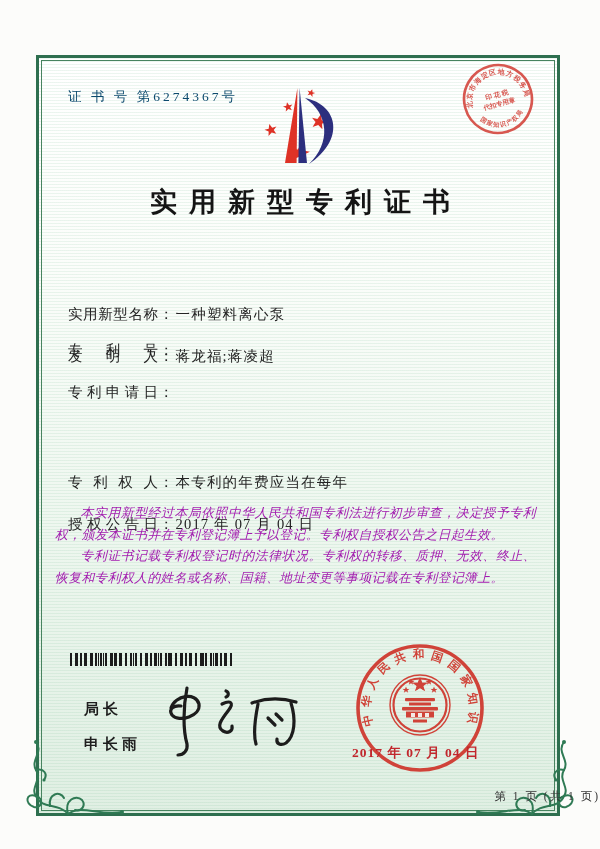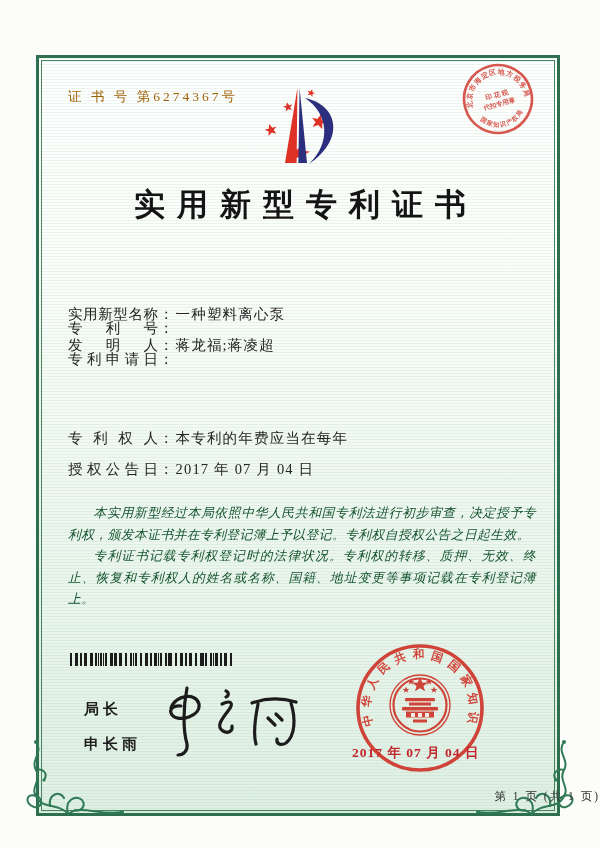--- a/index.html
+++ b/index.html
@@ -21,7 +21,7 @@
   }
   .cert-no{
     position:absolute;left:68px;top:88px;
-    font-size:13.5px;letter-spacing:3px;color:#a16207;
+    font-size:13.5px;letter-spacing:3px;color:#0c4a6e;
   }
   .logo{position:absolute;left:230px;top:74px;width:140px;height:110px;}
   .tax-seal{

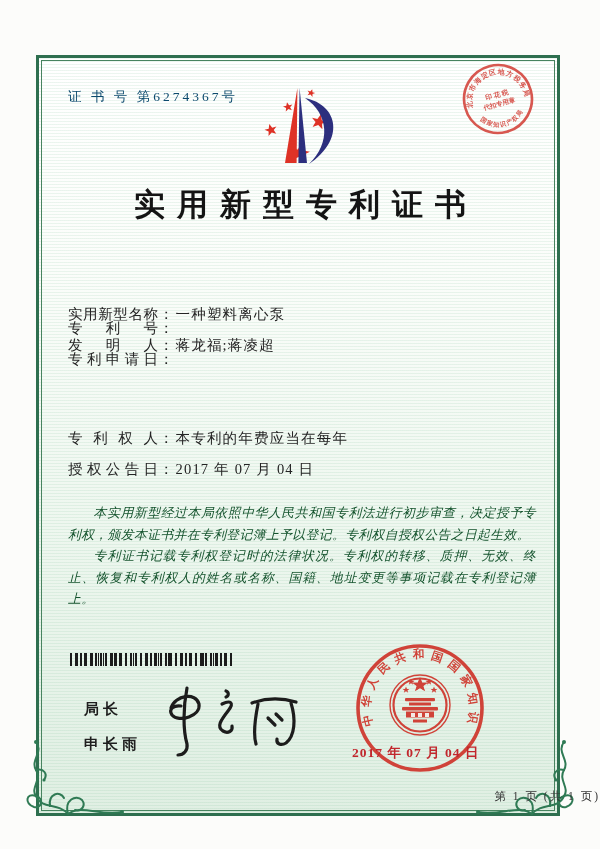--- a/index.html
+++ b/index.html
@@ -30,7 +30,7 @@
   }
   .title{
     position:absolute;left:0;right:0;top:184px;text-align:center;
-    font-size:31px;font-weight:bold;letter-spacing:12px;text-indent:12px;color:#141414;
+    font-size:27px;font-weight:bold;letter-spacing:12px;text-indent:12px;color:#141414;
   }
   .fields{
     position:absolute;left:68px;top:257px;display:flex;flex-direction:column;gap:9px;

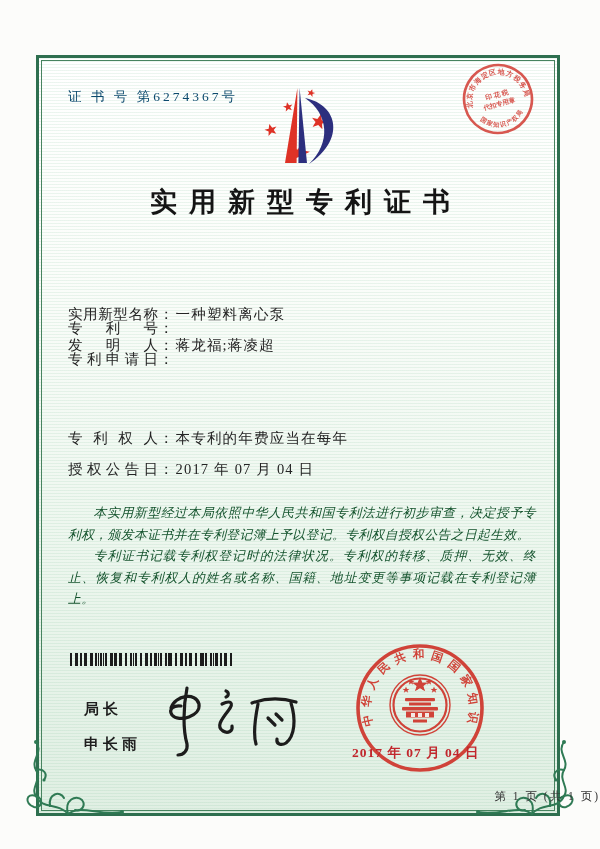--- a/index.html
+++ b/index.html
@@ -33,7 +33,7 @@
     font-size:27px;font-weight:bold;letter-spacing:12px;text-indent:12px;color:#141414;
   }
   .fields{
-    position:absolute;left:68px;top:257px;display:flex;flex-direction:column;gap:9px;
+    position:absolute;left:68px;top:257px;display:flex;flex-direction:column;gap:20px;
     font-size:14.5px;color:#242424;
   }
   .field-row{display:flex;align-items:baseline;height:22px;}

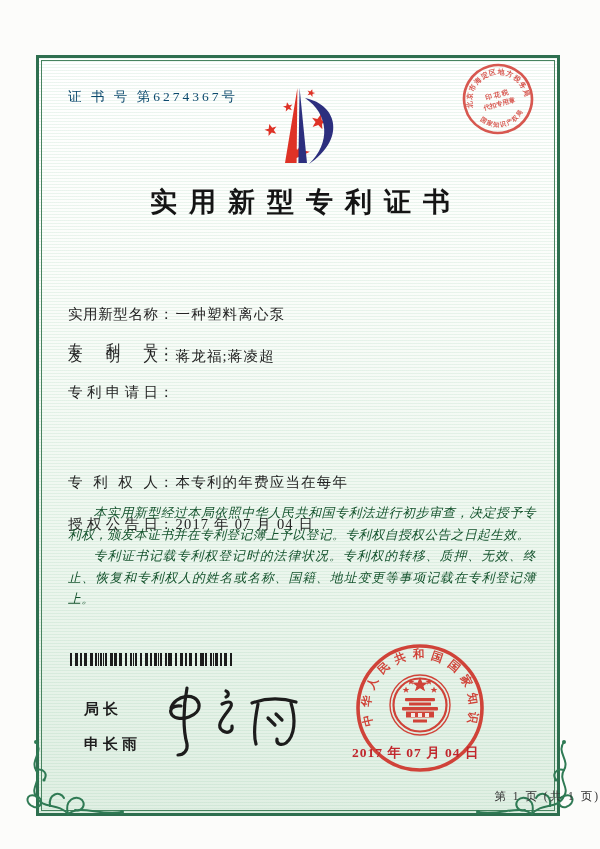--- a/index.html
+++ b/index.html
@@ -44,9 +44,9 @@
   .field-colon{margin:0 2px 0 1px;}
   .field-value{letter-spacing:1.2px;margin-top:48px;}
   .body-text{
-    position:absolute;left:68px;right:64px;top:503px;
+    position:absolute;left:55px;right:64px;top:503px;
     font-size:12.8px;line-height:21.6px;letter-spacing:0.4px;
-    text-align:justify;color:#14532d;font-style:italic;font-family:Liberation Serif, serif;
+    text-align:justify;color:#a21caf;font-style:italic;font-family:Liberation Serif, serif;
   }
   .body-text p{margin:0;text-indent:2em;}
   .barcode{

